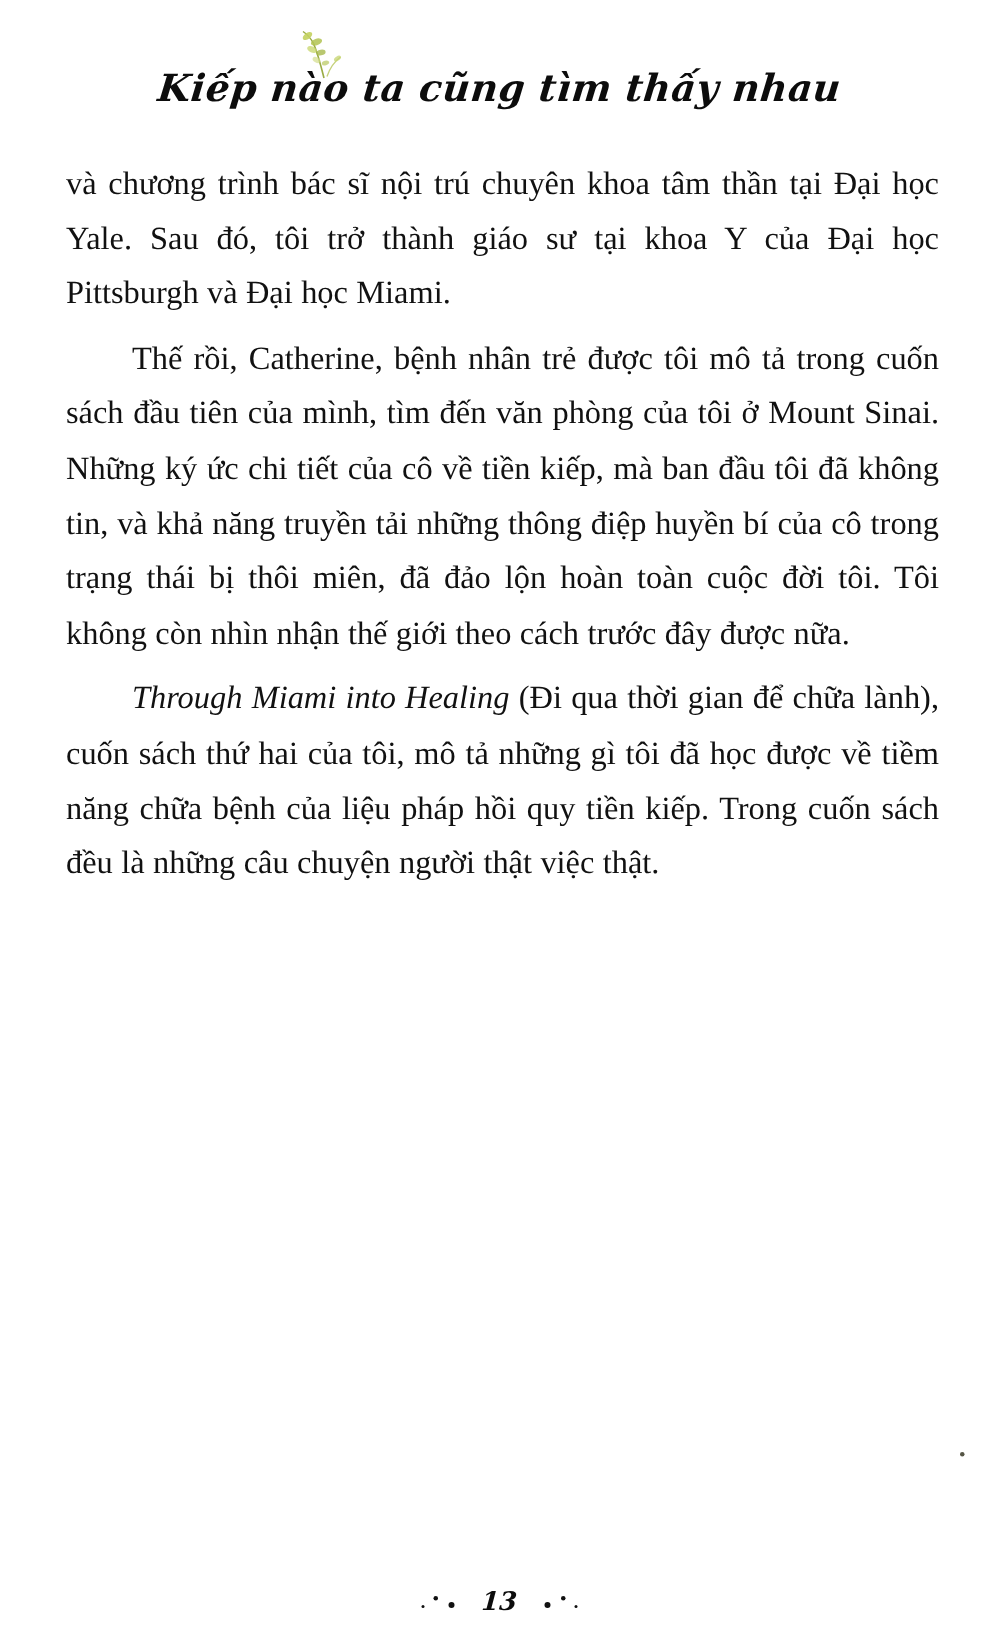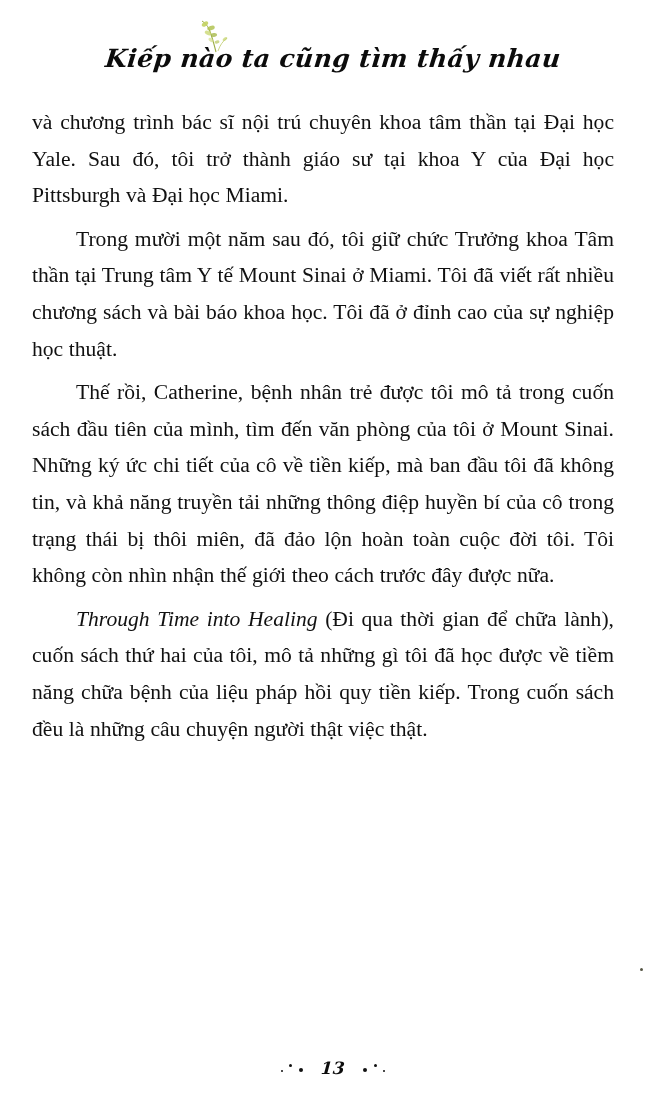--- a/index.html
+++ b/index.html
@@ -53,7 +53,7 @@
   
   .body-text {
     position: absolute;
-    left: 32px;
+    left: 44px;
     top: 104px;
     width: 582px;
   }

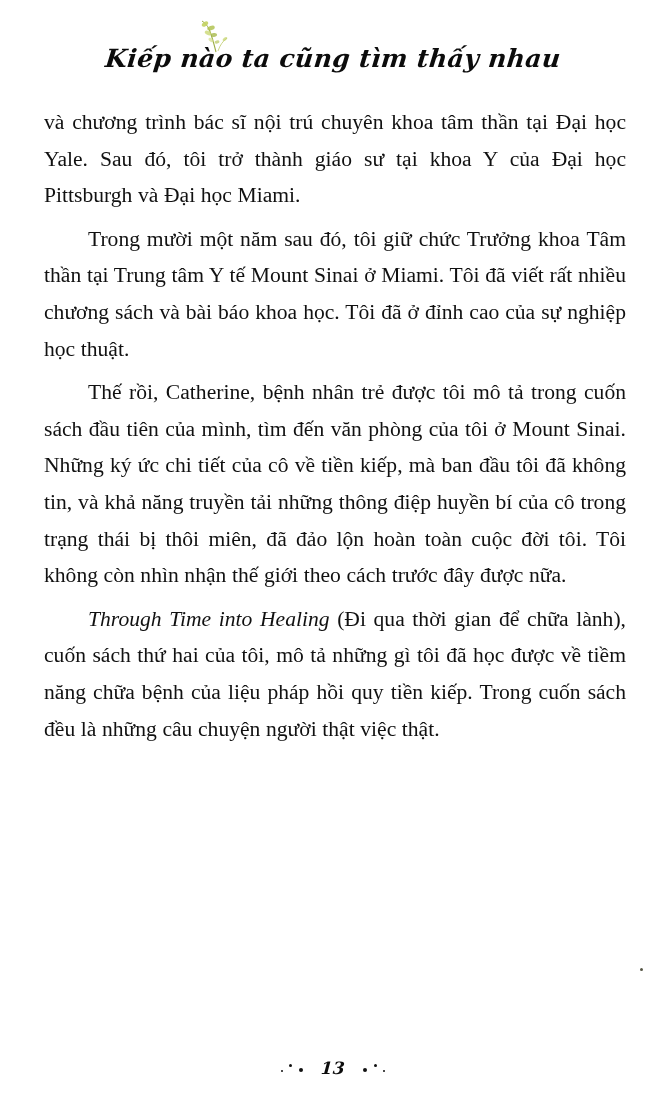--- a/index.html
+++ b/index.html
@@ -157,7 +157,6 @@
 
     <p class="para no-indent">và chương trình bác sĩ nội trú chuyên khoa tâm thần tại Đại học Yale. Sau đó, tôi trở thành giáo sư tại khoa Y của Đại học Pittsburgh và Đại học Miami.</p>
 
-    <p class="para">Trong mười một năm sau đó, tôi giữ chức Trưởng khoa Tâm thần tại Trung tâm Y tế Mount Sinai ở Miami. Tôi đã viết rất nhiều chương sách và bài báo khoa học. Tôi đã ở đỉnh cao của sự nghiệp học thuật.</p>
 
     <p class="para">Thế rồi, Catherine, bệnh nhân trẻ được tôi mô tả trong cuốn sách đầu tiên của mình, tìm đến văn phòng của tôi ở Mount Sinai. Những ký ức chi tiết của cô về tiền kiếp, mà ban đầu tôi đã không tin, và khả năng truyền tải những thông điệp huyền bí của cô trong trạng thái bị thôi miên, đã đảo lộn hoàn toàn cuộc đời tôi. Tôi không còn nhìn nhận thế giới theo cách trước đây được nữa.</p>
 

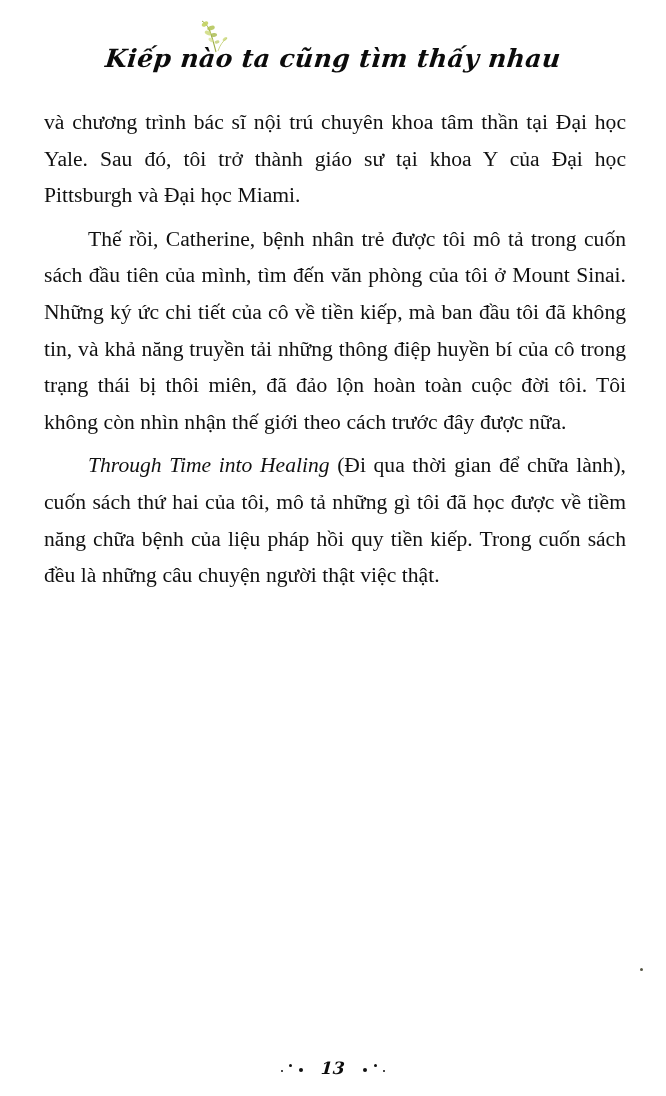--- a/index.html
+++ b/index.html
@@ -161,7 +161,7 @@
     <p class="para">Thế rồi, Catherine, bệnh nhân trẻ được tôi mô tả trong cuốn sách đầu tiên của mình, tìm đến văn phòng của tôi ở Mount Sinai. Những ký ức chi tiết của cô về tiền kiếp, mà ban đầu tôi đã không tin, và khả năng truyền tải những thông điệp huyền bí của cô trong trạng thái bị thôi miên, đã đảo lộn hoàn toàn cuộc đời tôi. Tôi không còn nhìn nhận thế giới theo cách trước đây được nữa.</p>
 
 
-    <p class="para"><span class="book-title">Through Time into Healing</span><span> (Đi qua thời gian để chữa lành), cuốn sách thứ hai của tôi, mô tả những gì tôi đã học được về tiềm năng chữa bệnh của liệu pháp hồi quy tiền kiếp. Trong cuốn sách đều là những câu chuyện người thật việc thật.</span></p>
+    <p class="para"><span class="book-title">Through Miami into Healing</span><span> (Đi qua thời gian để chữa lành), cuốn sách thứ hai của tôi, mô tả những gì tôi đã học được về tiềm năng chữa bệnh của liệu pháp hồi quy tiền kiếp. Trong cuốn sách đều là những câu chuyện người thật việc thật.</span></p>
   </div>
 
   <div class="folio">

